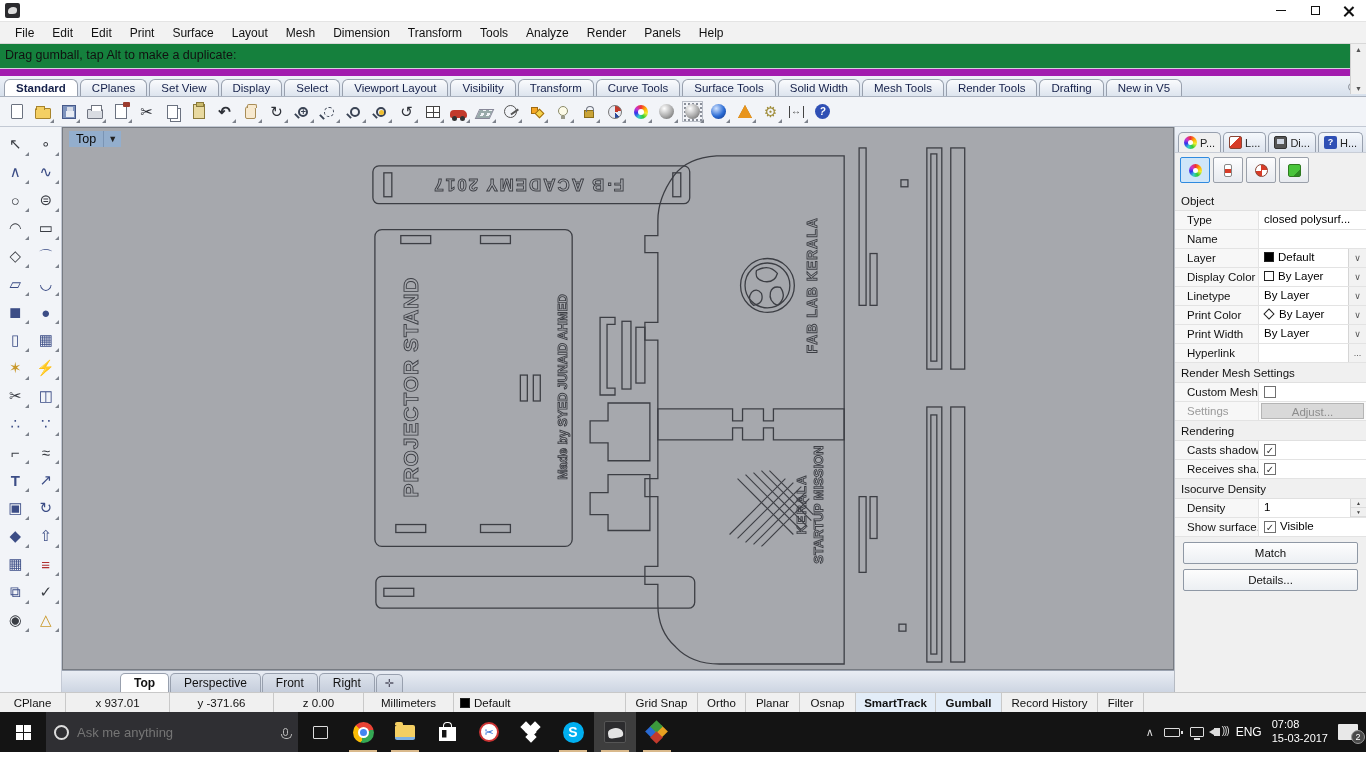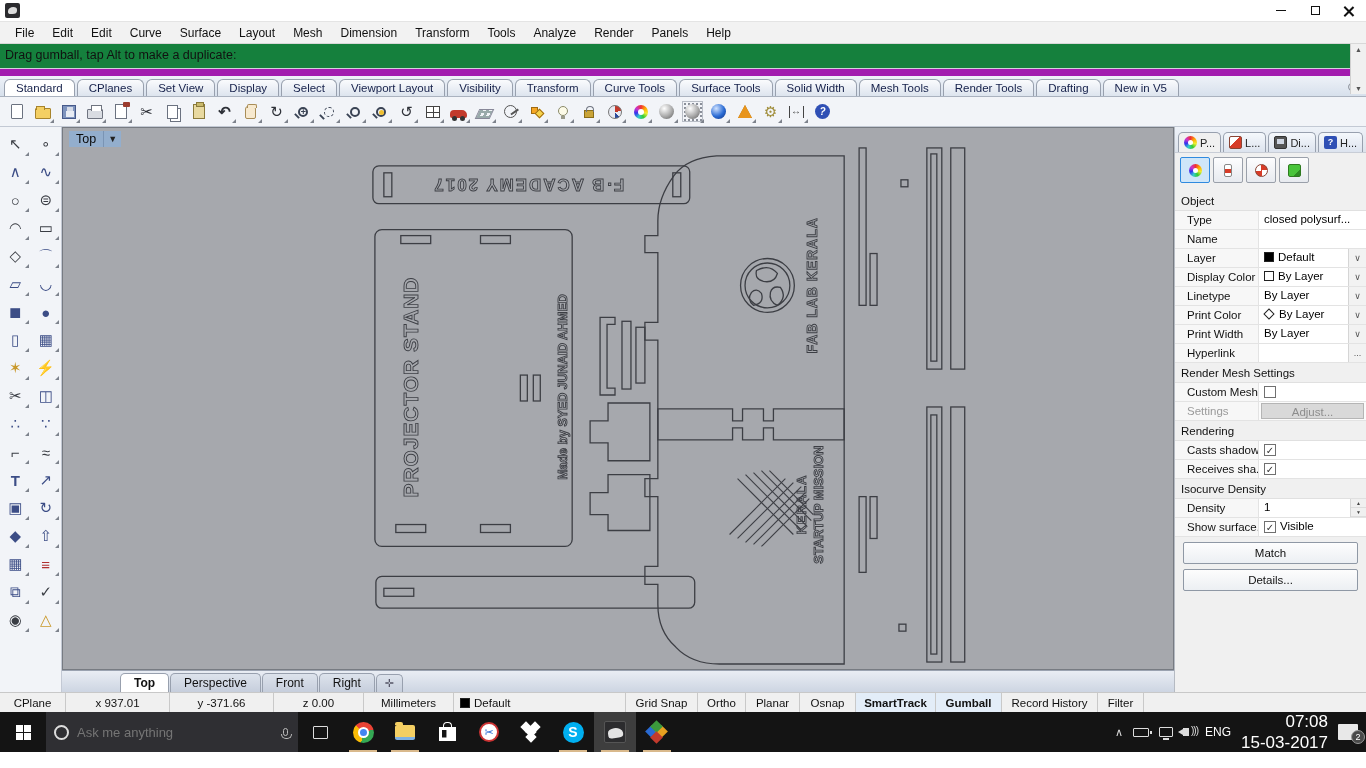--- a/index.html
+++ b/index.html
@@ -208,7 +208,7 @@
   <span class="menu-item">File</span>
   <span class="menu-item">Edit</span>
   <span class="menu-item">Edit</span>
-  <span class="menu-item">Curve</span>
+  <span class="menu-item">Print</span>
   <span class="menu-item">Surface</span>
   <span class="menu-item">Layout</span>
   <span class="menu-item">Mesh</span>

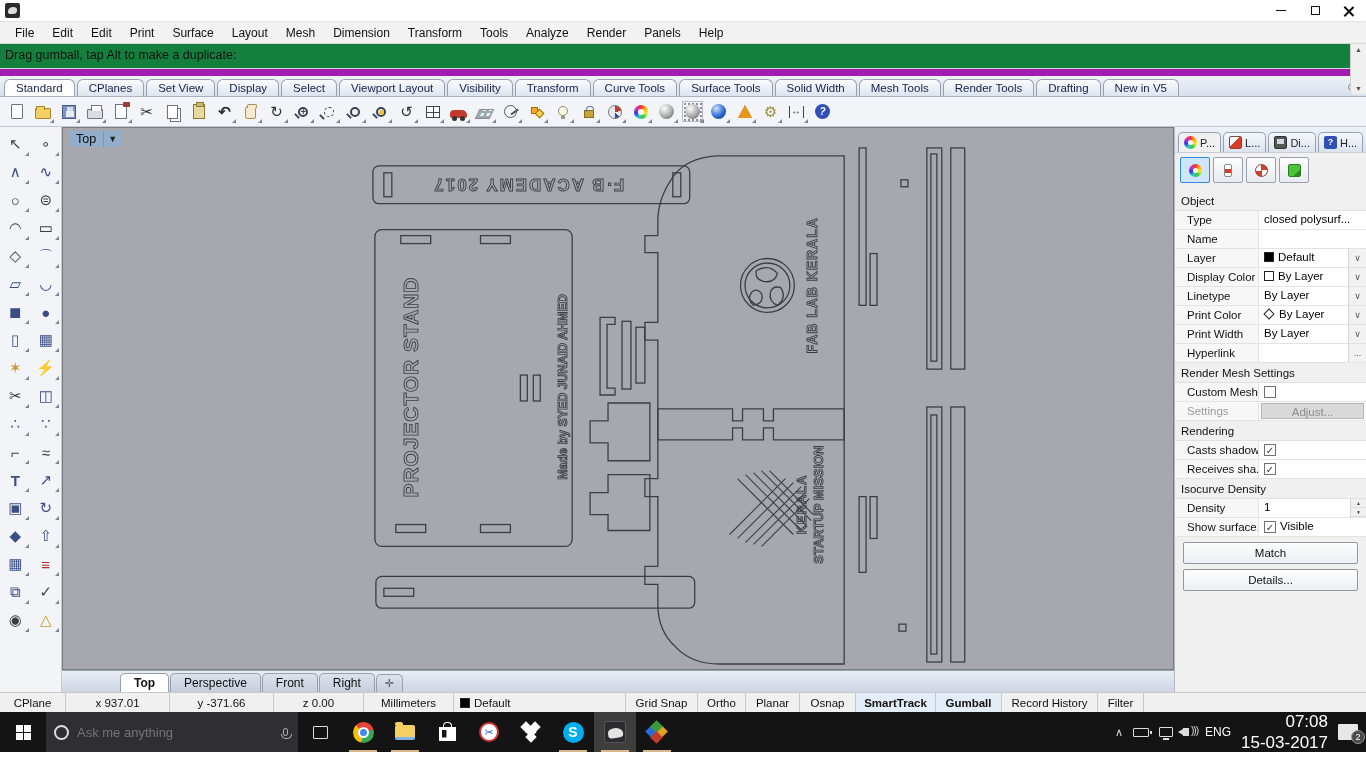--- a/index.html
+++ b/index.html
@@ -27,7 +27,7 @@
   
   .tabsrow{height:21px;background:linear-gradient(#eef2f8,#d7e0ec);display:flex;align-items:flex-end;padding:0 4px;font-size:11.5px;border-bottom:1px solid #aab2bf}
   .ttab{padding:2px 11px 2px;background:linear-gradient(#fafbfd,#dde4ee);border:1px solid #98a0ae;border-bottom:none;border-radius:6px 6px 0 0;margin-right:2px;color:#15204a;white-space:nowrap}
-  .ttab.active{background:#fff;font-weight:normal;position:relative;z-index:2}
+  .ttab.active{background:#fff;font-weight:bold;position:relative;z-index:2}
   .tabs-gear{margin-left:auto;font-size:13px;color:#8a8f98;padding:0 4px 2px}
   
   .maintools{height:30px;background:#f2f4f8;display:flex;align-items:center;padding-left:4px;gap:1px;border-bottom:1px solid #c3c9d4}

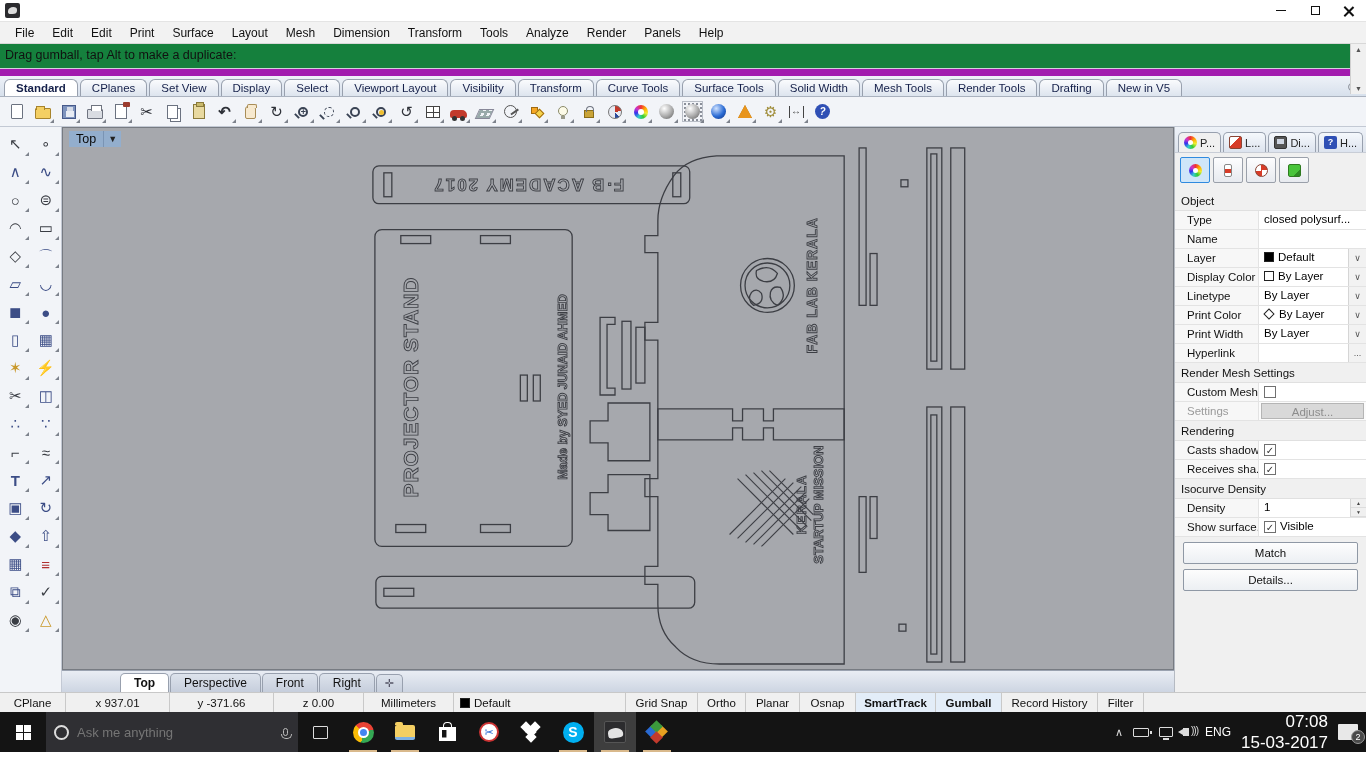--- a/index.html
+++ b/index.html
@@ -182,7 +182,7 @@
   .spk::before{content:"";position:absolute;left:-5px;top:1px;border-top:3px solid transparent;border-bottom:3px solid transparent;border-right:5px solid #ddd}
   .spk::after{content:")))";position:absolute;left:8px;top:-3px;color:#ddd;font-size:10px;letter-spacing:-1px}
   .lang{font-size:12px;color:#fff}
-  .clock{font-size:17px;color:#fff;text-align:right;line-height:1.25}
+  .clock{font-size:11px;color:#fff;text-align:left;line-height:1.25}
   .notif{width:20px;height:16px;background:#e8e8e8;border-radius:1px;position:relative}
   .notif .badge{position:absolute;right:-7px;bottom:-4px;width:14px;height:14px;background:#4a4a4a;border:1px solid #999;border-radius:50%;color:#fff;font-size:9px;display:flex;align-items:center;justify-content:center}
 </style>

